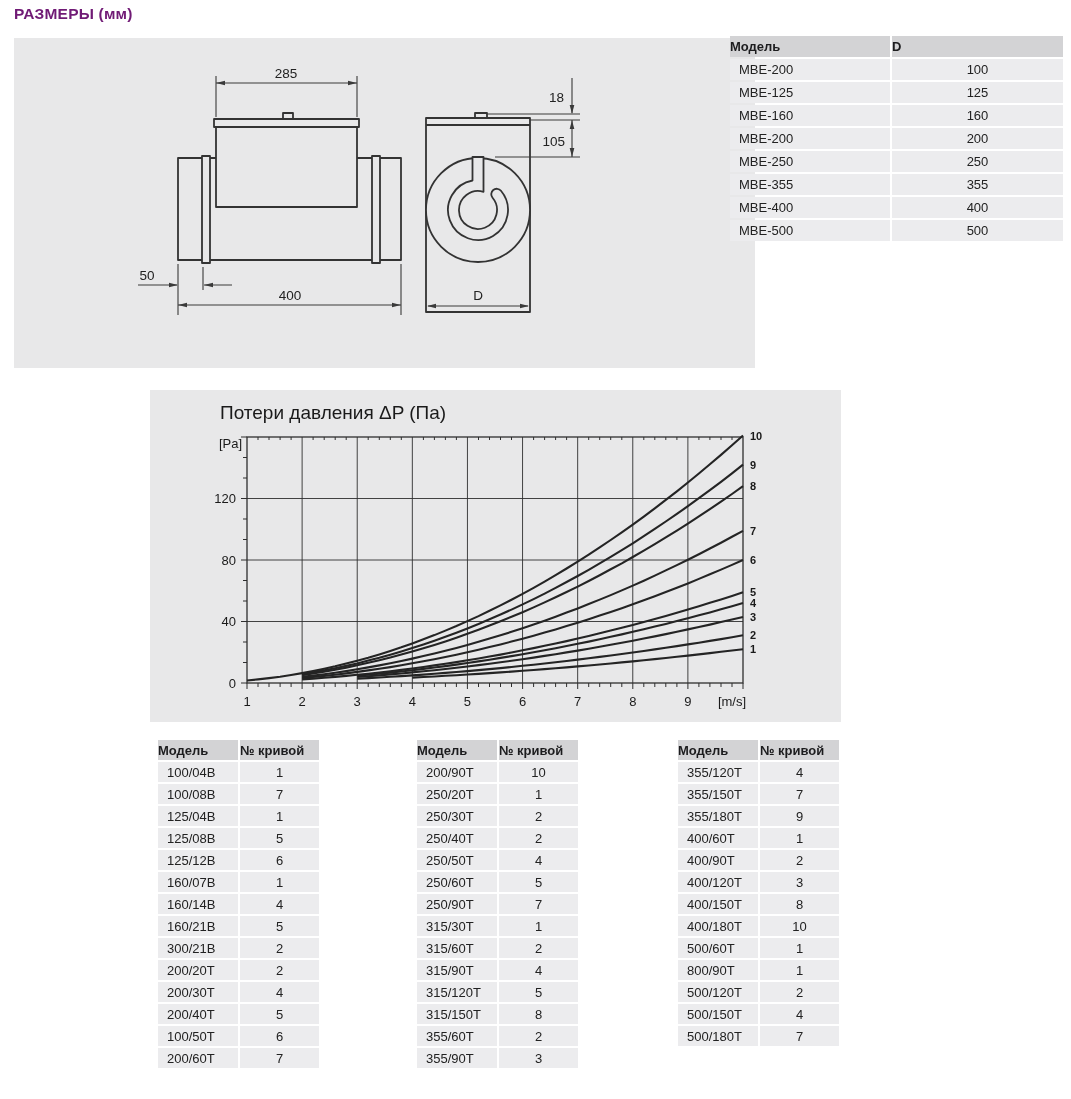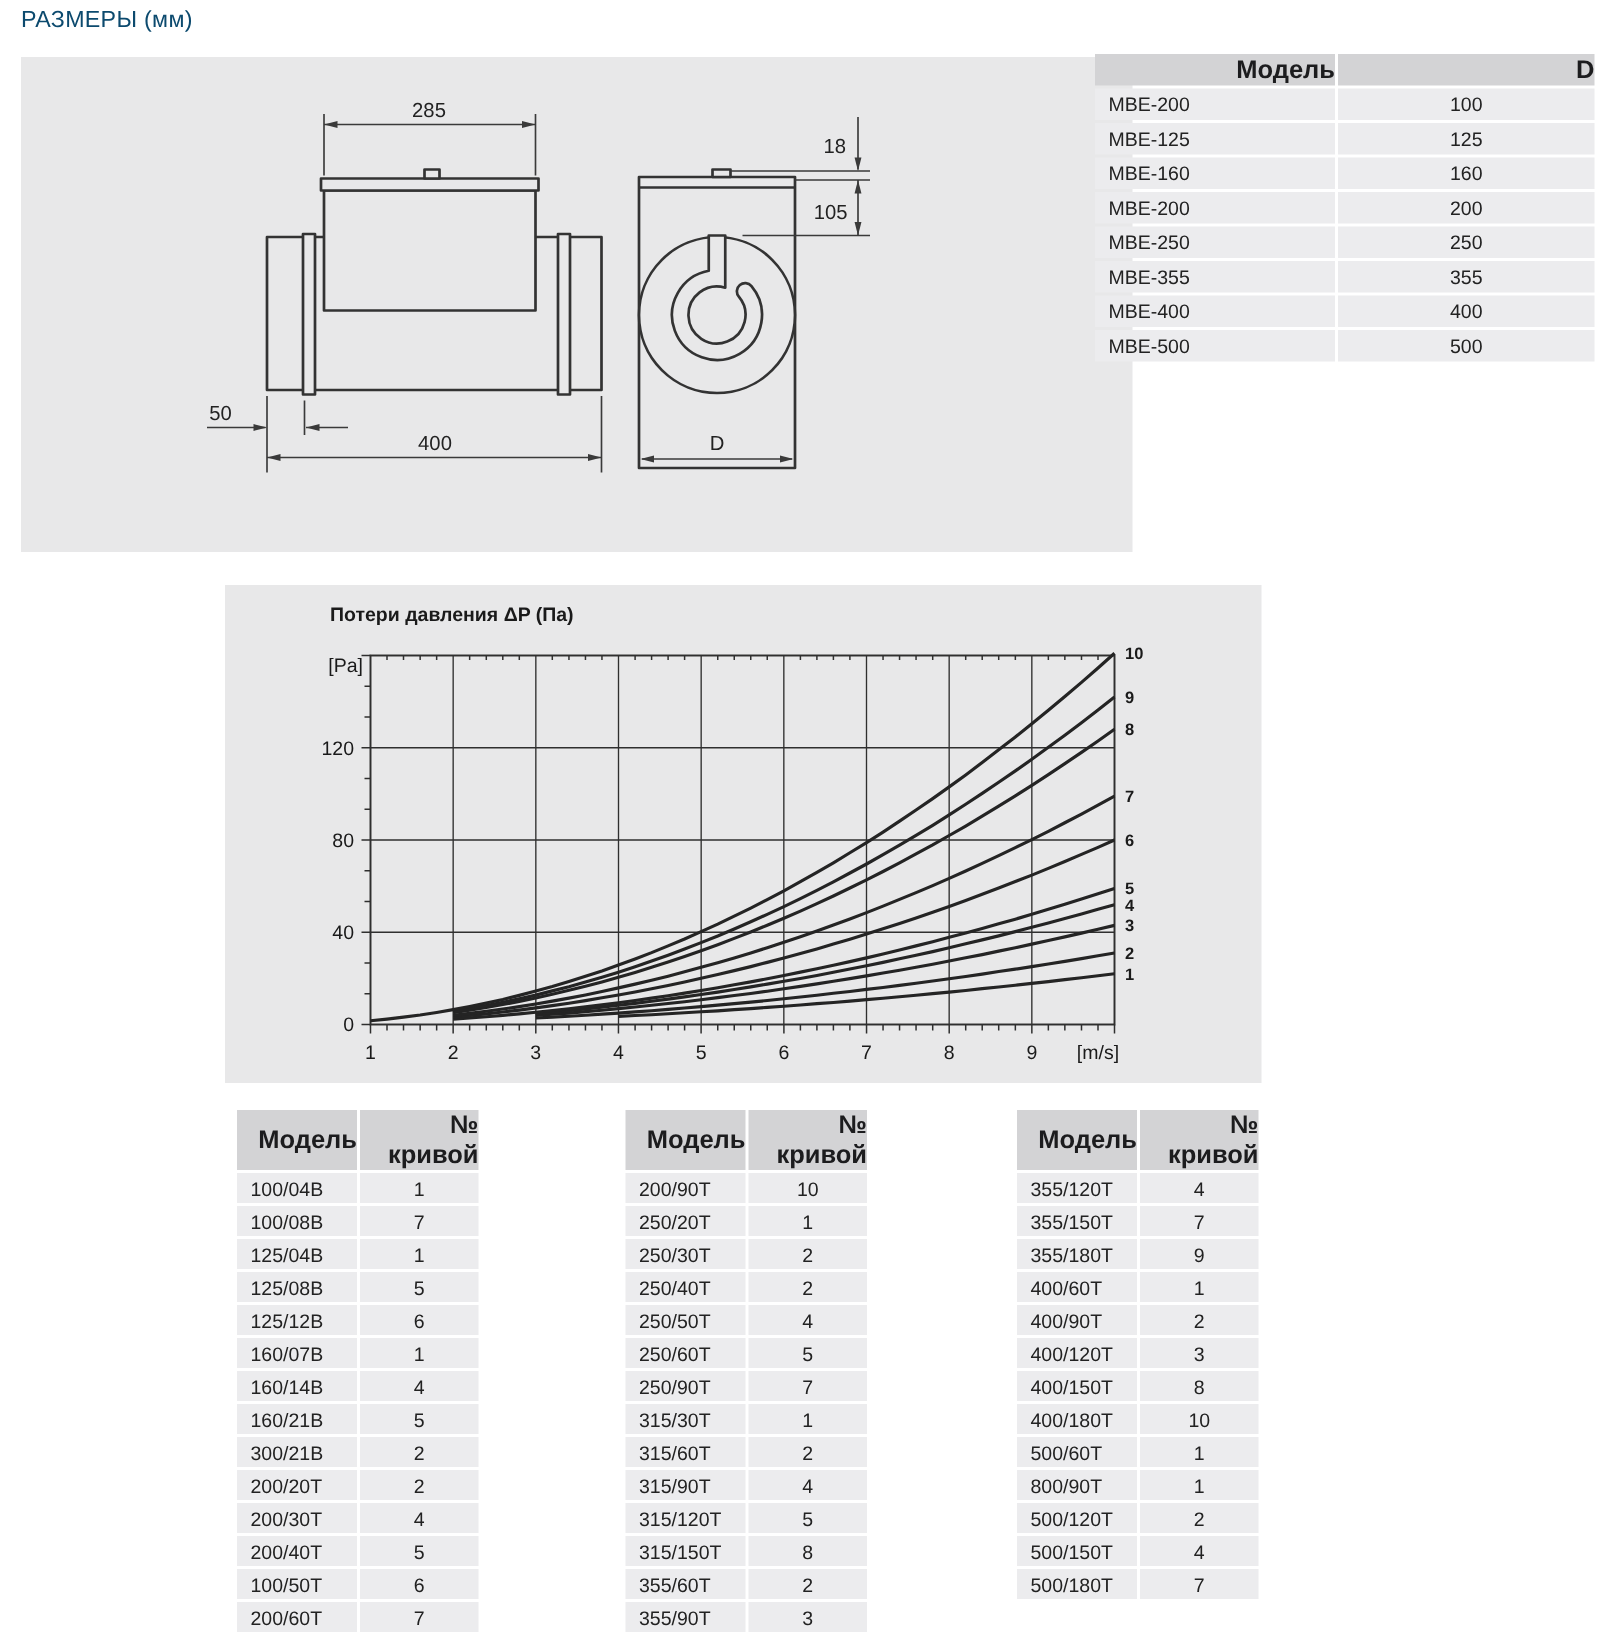--- a/index.html
+++ b/index.html
@@ -5,7 +5,7 @@
   html,body{margin:0;padding:0;background:#fff;}
   #screen{position:relative;width:1071px;height:1099px;background:#ffffff;
           font-family:"Liberation Sans","DejaVu Sans",sans-serif;color:#1d1d1f;overflow:hidden;}
-  #page-title{position:absolute;left:14px;top:5px;font-size:15.5px;font-weight:400;letter-spacing:.2px;color:#0c4a6e;}
+  #page-title{position:absolute;left:14px;top:5px;font-size:15.5px;font-weight:700;letter-spacing:.2px;color:#701a75;}
   #top-panel{position:absolute;left:14px;top:38px;width:741px;height:330px;background:#e8e8e9;}
   #chart-panel{position:absolute;left:150px;top:390px;width:691px;height:332px;background:#e8e8e9;}
   #chart-title{position:absolute;left:70px;top:12px;font-size:13px;font-weight:700;color:#1a1a1a;text-align:right;}

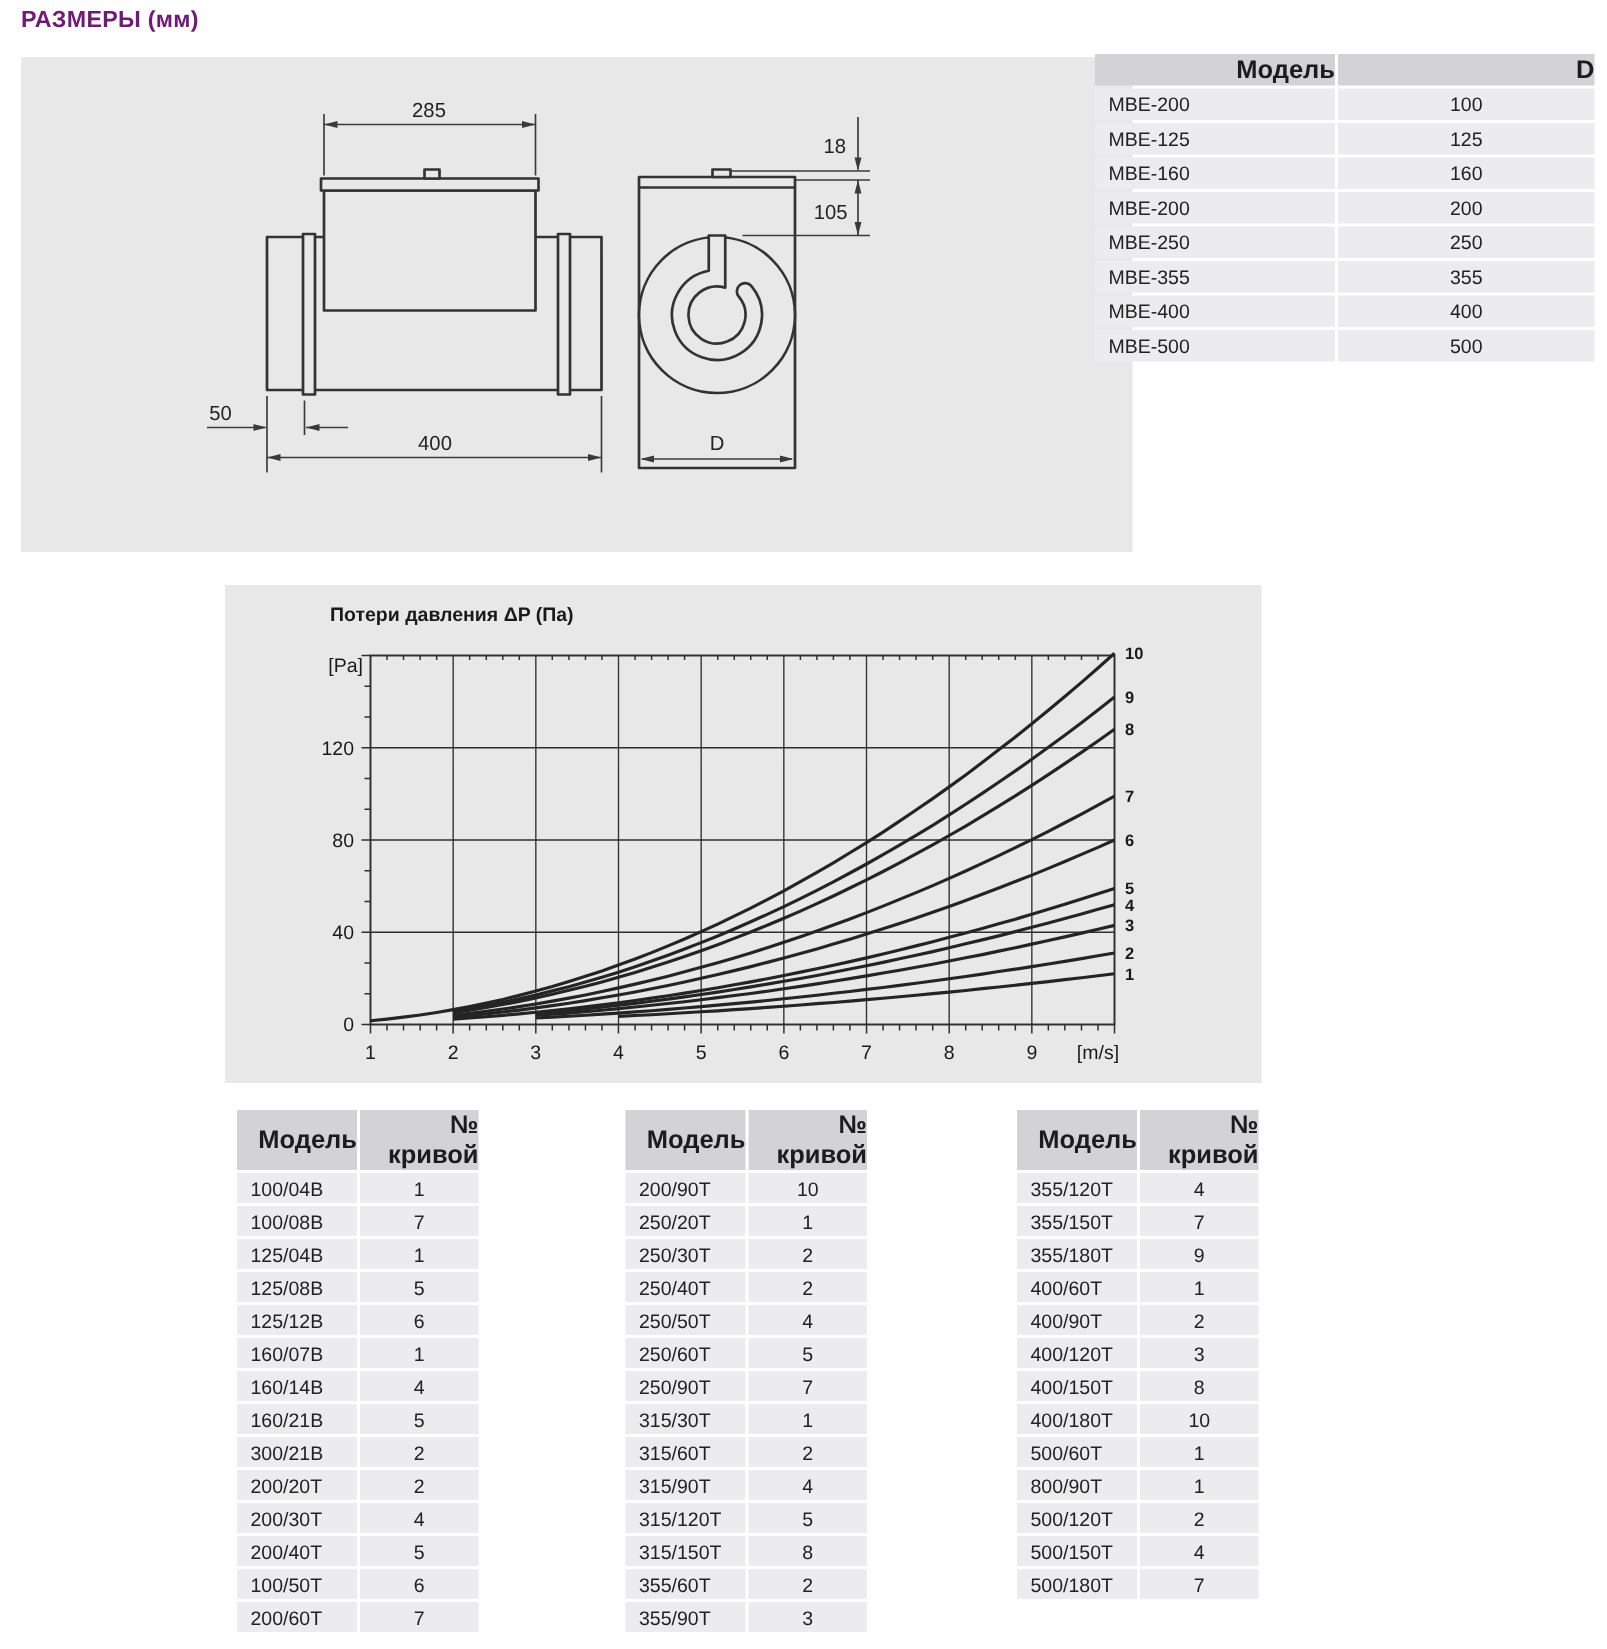--- a/index.html
+++ b/index.html
@@ -21,7 +21,7 @@
   .c-lbl{font-size:11px;font-weight:700;fill:#1a1a1a;}
   
   table{position:absolute;border-collapse:separate;border-spacing:2px;table-layout:fixed;}
-  th{background:#d3d3d5;font-weight:700;font-size:17px;text-align:right;padding:0;color:#1c1c1e;}
+  th{background:#d3d3d5;font-weight:700;font-size:13px;text-align:left;padding:0;color:#1c1c1e;}
   td{background:#ececee;font-size:13px;padding:0;color:#222;}
   td.c-model{text-align:left;padding-left:9px;}
   td.c-val{text-align:center;margin-top:16px;}

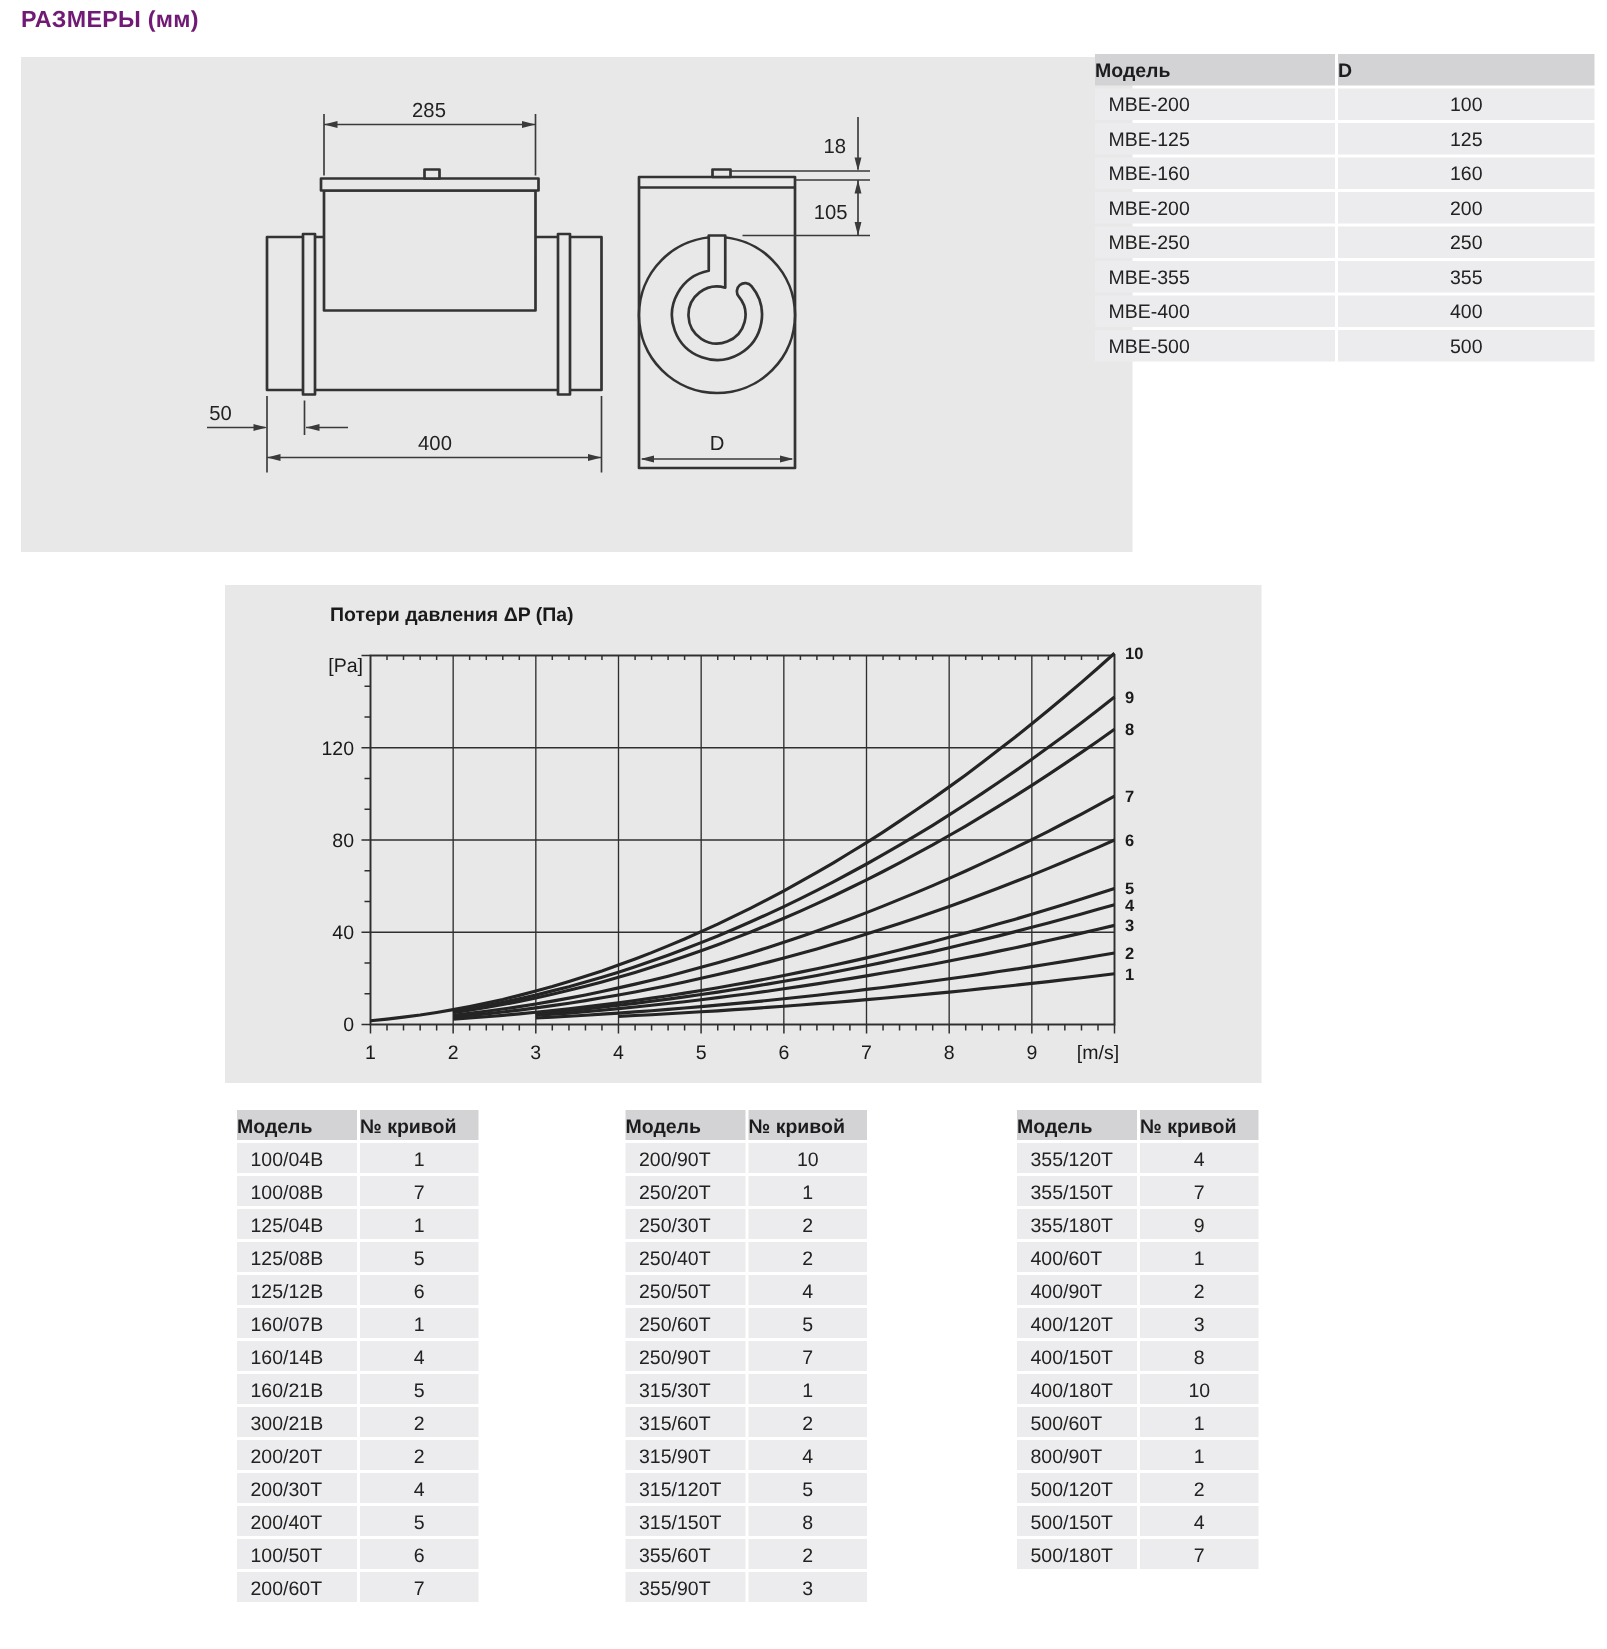--- a/index.html
+++ b/index.html
@@ -8,7 +8,7 @@
   #page-title{position:absolute;left:14px;top:5px;font-size:15.5px;font-weight:700;letter-spacing:.2px;color:#701a75;}
   #top-panel{position:absolute;left:14px;top:38px;width:741px;height:330px;background:#e8e8e9;}
   #chart-panel{position:absolute;left:150px;top:390px;width:691px;height:332px;background:#e8e8e9;}
-  #chart-title{position:absolute;left:70px;top:12px;font-size:13px;font-weight:700;color:#1a1a1a;text-align:right;}
+  #chart-title{position:absolute;left:70px;top:12px;font-size:19px;font-weight:400;color:#1a1a1a;text-align:right;}
   svg{display:block;}
   
   .obj{fill:#e8e8e9;stroke:#333;stroke-width:1.8;stroke-linejoin:round;}

